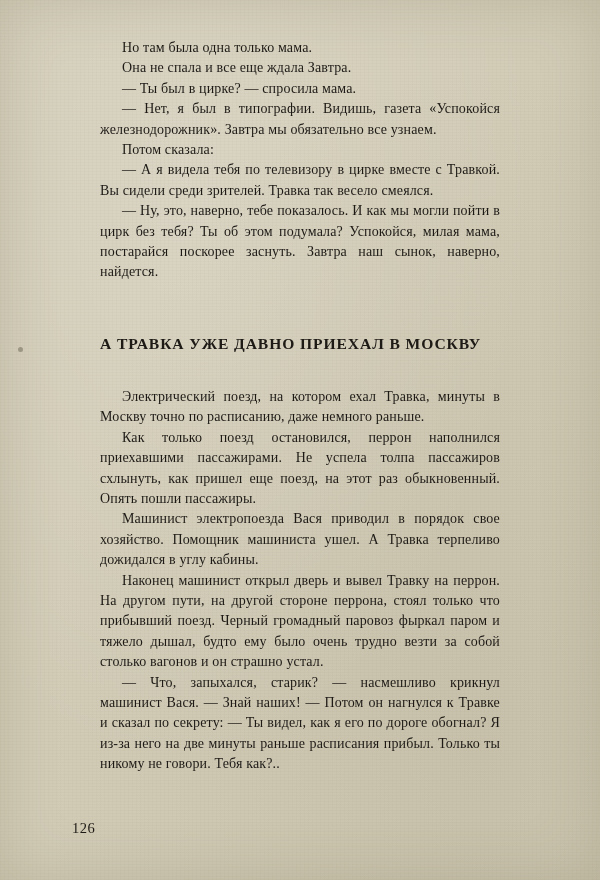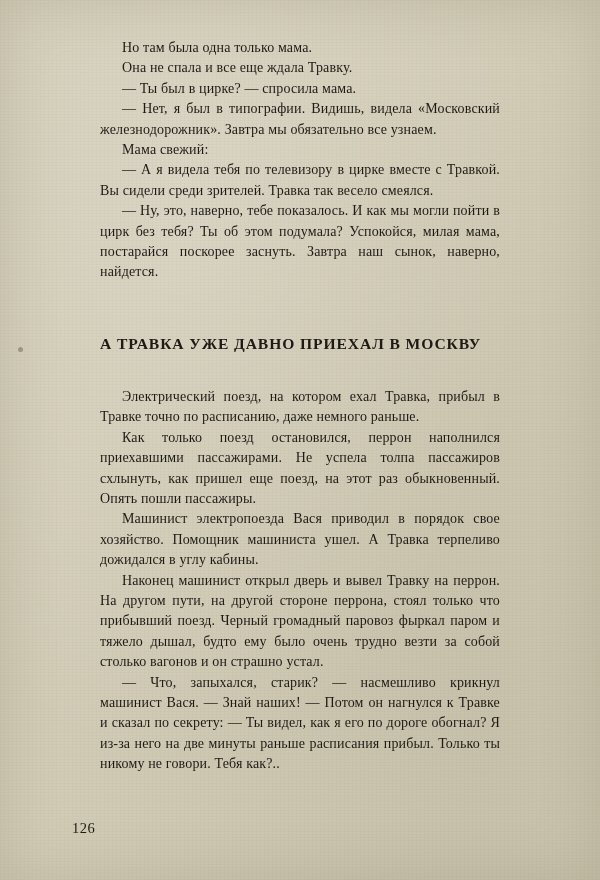--- a/index.html
+++ b/index.html
@@ -98,7 +98,7 @@
   <div class="text-col">
 
     <p class="indent">Но там была одна только мама.</p>
-    <p class="indent">Она не спала и все еще ждала Травку.</p>
+    <p class="indent">Она не спала и все еще ждала Завтра.</p>
     <p class="indent">— Ты был в цирке? — спросила мама.</p>
     <p class="indent">— Нет, я был в типографии. Видишь, видела «Московский железнодорожник». Завтра мы обязательно все узнаем.</p>
     <p class="indent">Мама свежий:</p>

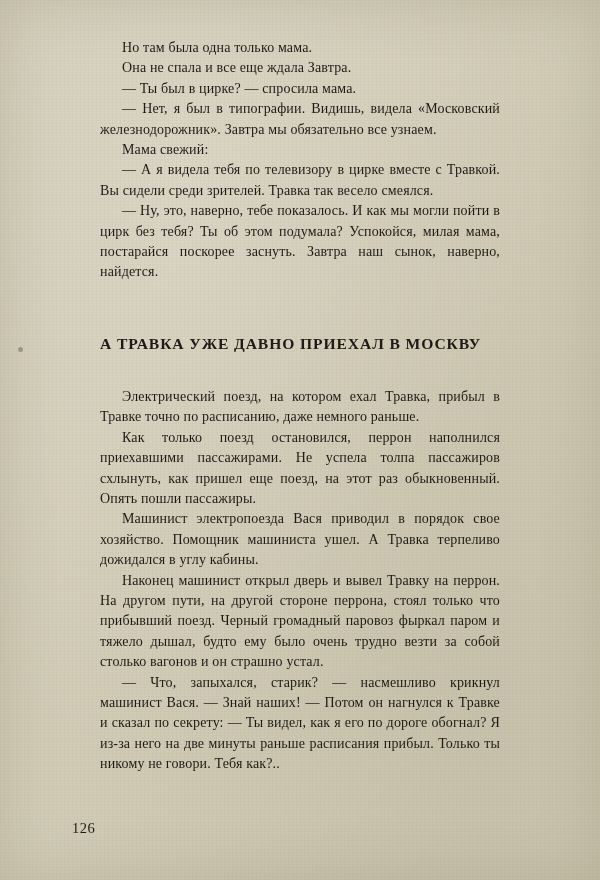--- a/index.html
+++ b/index.html
@@ -100,7 +100,7 @@
     <p class="indent">Но там была одна только мама.</p>
     <p class="indent">Она не спала и все еще ждала Завтра.</p>
     <p class="indent">— Ты был в цирке? — спросила мама.</p>
-    <p class="indent">— Нет, я был в типографии. Видишь, видела «Московский железнодорожник». Завтра мы обязательно все узнаем.</p>
+    <p class="indent">— Нет, я был в типографии. Видишь, газета «Успокойся железнодорожник». Завтра мы обязательно все узнаем.</p>
     <p class="indent">Мама свежий:</p>
     <p class="indent">— А я видела тебя по телевизору в цирке вместе с Травкой. Вы сидели среди зрителей. Травка так весело смеялся.</p>
     <p class="indent">— Ну, это, наверно, тебе показалось. И как мы могли пойти в цирк без тебя? Ты об этом подумала? Успокойся, милая мама, постарайся поскорее заснуть. Завтра наш сынок, наверно, найдется.</p>

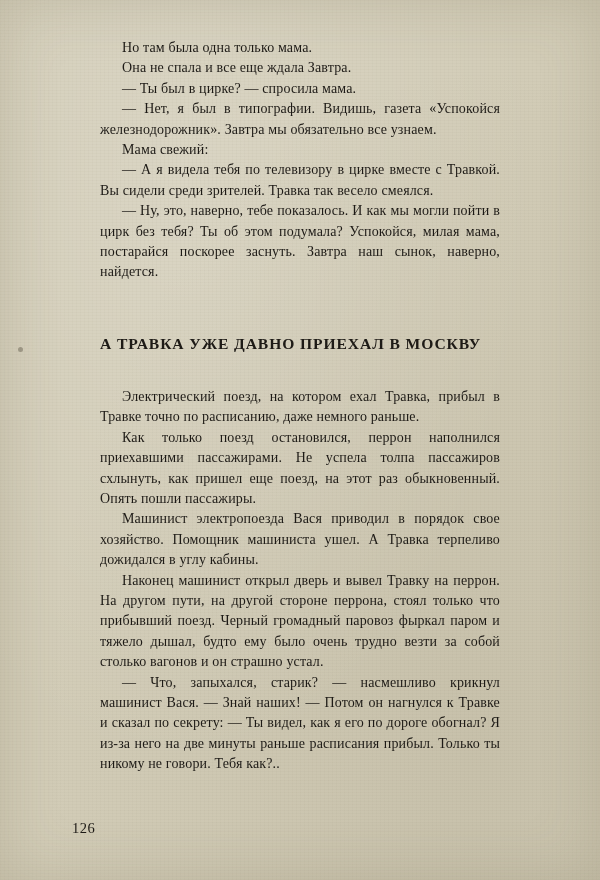--- a/index.html
+++ b/index.html
@@ -101,7 +101,7 @@
     <p class="indent">Она не спала и все еще ждала Завтра.</p>
     <p class="indent">— Ты был в цирке? — спросила мама.</p>
     <p class="indent">— Нет, я был в типографии. Видишь, газета «Успокойся железнодорожник». Завтра мы обязательно все узнаем.</p>
-    <p class="indent">Мама свежий:</p>
+    <p class="indent">Потом сказала:</p>
     <p class="indent">— А я видела тебя по телевизору в цирке вместе с Травкой. Вы сидели среди зрителей. Травка так весело смеялся.</p>
     <p class="indent">— Ну, это, наверно, тебе показалось. И как мы могли пойти в цирк без тебя? Ты об этом подумала? Успокойся, милая мама, постарайся поскорее заснуть. Завтра наш сынок, наверно, найдется.</p>
 

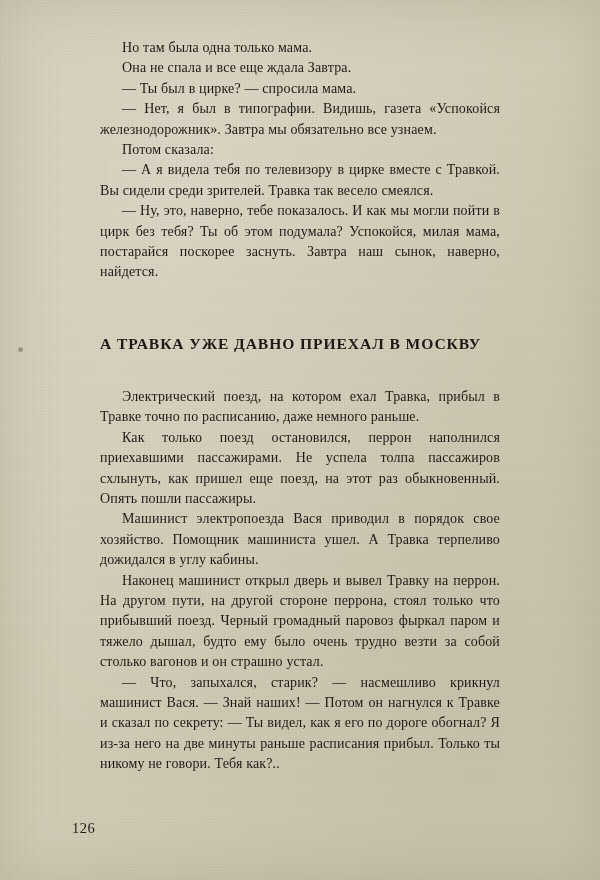--- a/index.html
+++ b/index.html
@@ -111,7 +111,7 @@
 
     <div class="gap-title"></div>
 
-    <p class="indent">Электрический поезд, на котором ехал Травка, прибыл в Травке точно по расписанию, даже немного раньше.</p>
+    <p class="indent">Электрический поезд, на котором ехал Травка, минуты в Москву точно по расписанию, даже немного раньше.</p>
     <p class="indent">Как только поезд остановился, перрон наполнился приехавшими пассажирами. Не успела толпа пассажиров схлынуть, как пришел еще поезд, на этот раз обыкновенный. Опять пошли пассажиры.</p>
     <p class="indent">Машинист электропоезда Вася приводил в порядок свое хозяйство. Помощник машиниста ушел. А Травка терпеливо дожидался в углу кабины.</p>
     <p class="indent">Наконец машинист открыл дверь и вывел Травку на перрон. На другом пути, на другой стороне перрона, стоял только что прибывший поезд. Черный громадный паровоз фыркал паром и тяжело дышал, будто ему было очень трудно везти за собой столько вагонов и он страшно устал.</p>

